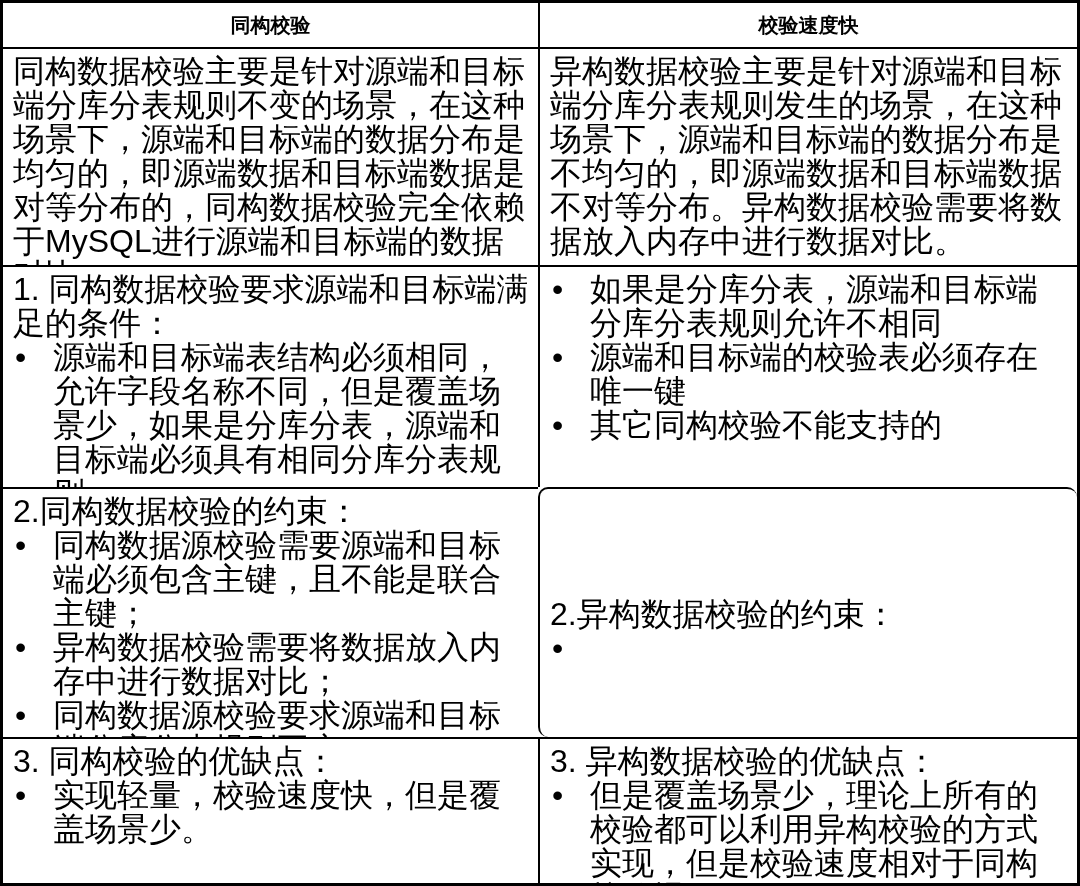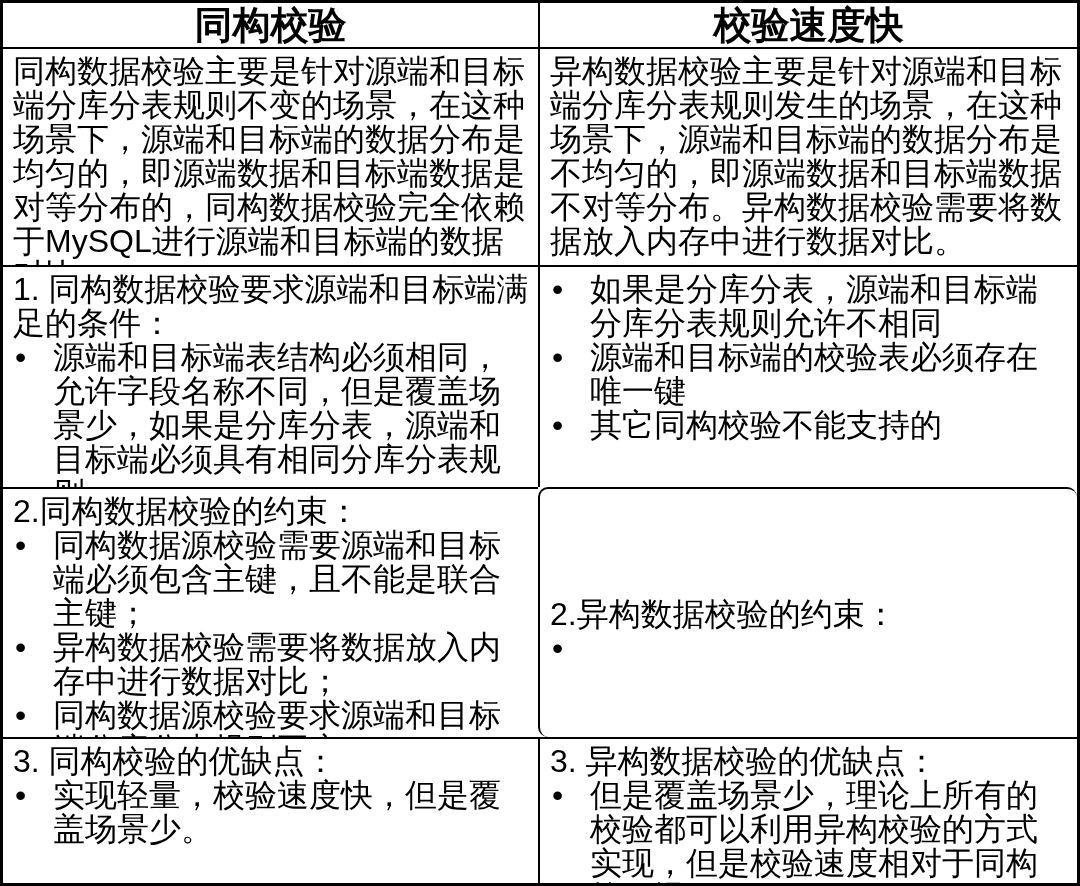--- a/index.html
+++ b/index.html
@@ -39,7 +39,7 @@
     align-items: center;
     justify-content: center;
     font-weight: bold;
-    font-size: 38px;
+    font-size: 20px;
     padding: 0;
   }
   .v-center {

